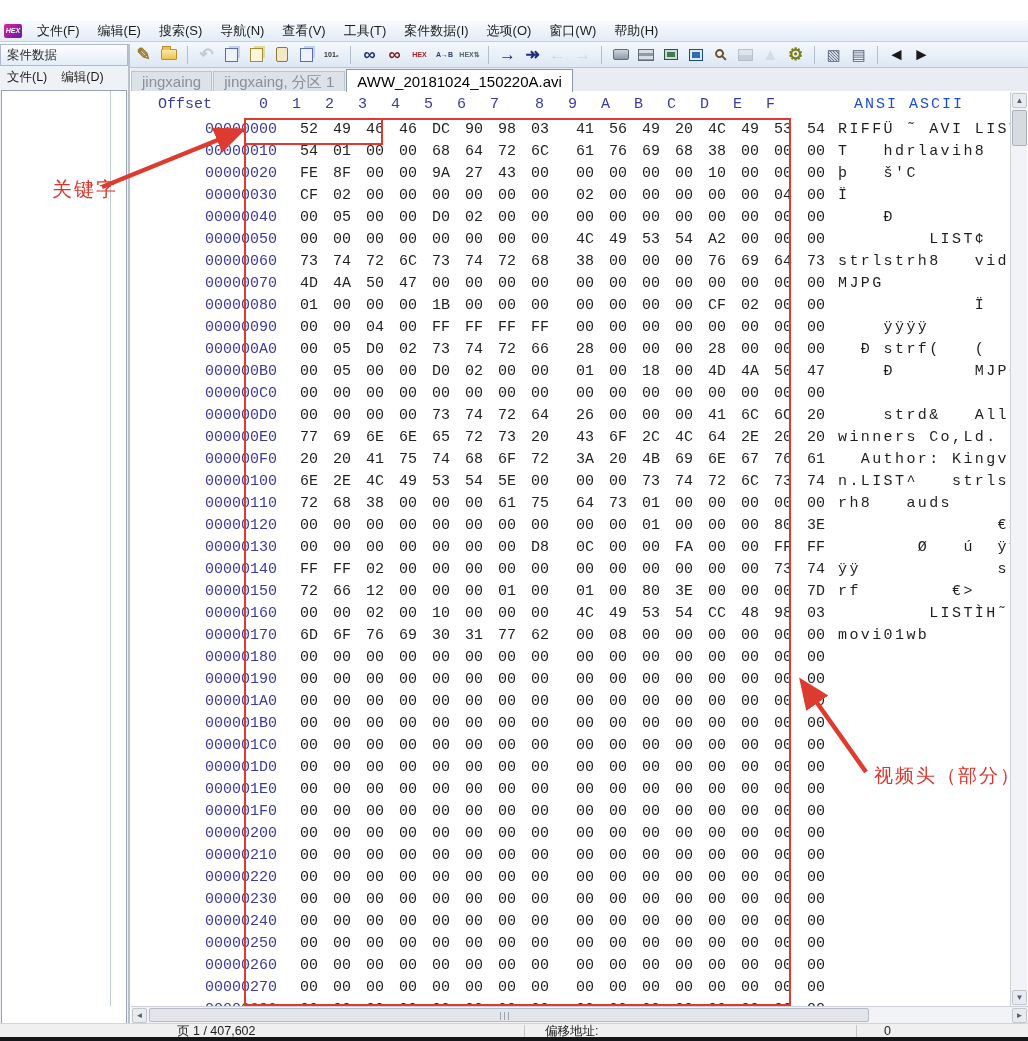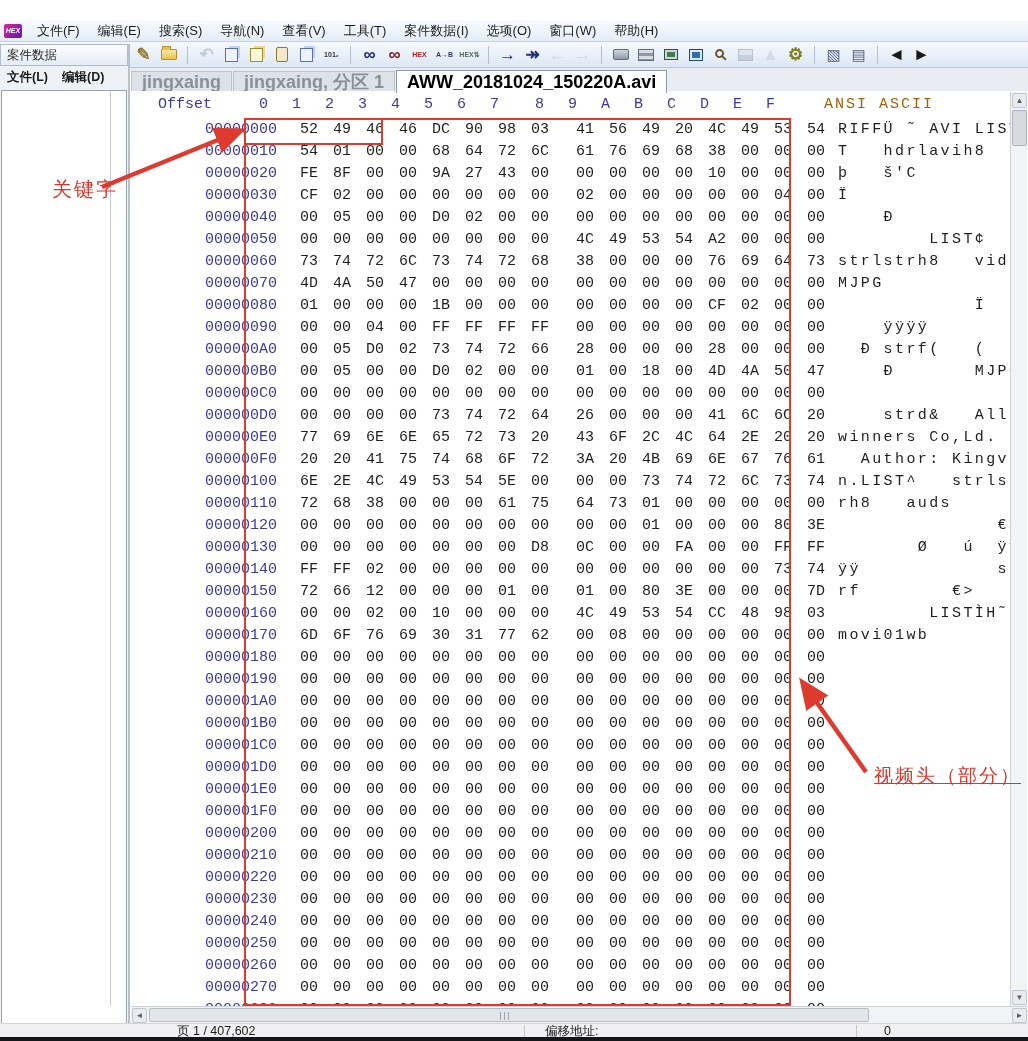--- a/index.html
+++ b/index.html
@@ -52,7 +52,7 @@
   .sidebar { position:absolute; left:0; top:44px; width:130px; height:993px; background:#eef2f7; border-right:2px solid #b7c1ce; }
   .sb-caption { height:22px; background:linear-gradient(#fcfdff,#e4ecf7); border:1px solid #aebacb; display:flex; align-items:center; padding-left:6px; font-size:12.5px; color:#2a2a2a; }
   .sb-menu { height:23px; display:flex; align-items:center; font-size:12.5px; color:#1c1c1c; }
-  .sb-menu .menu-item { padding:6px 7px;font-weight:bold; }
+  .sb-menu .menu-item { padding:6px 7px; }
   .sb-panel { position:absolute; left:1px; top:46px; width:126px; height:944px; background:#fff; border:1px solid #98a3b1; }
 
   

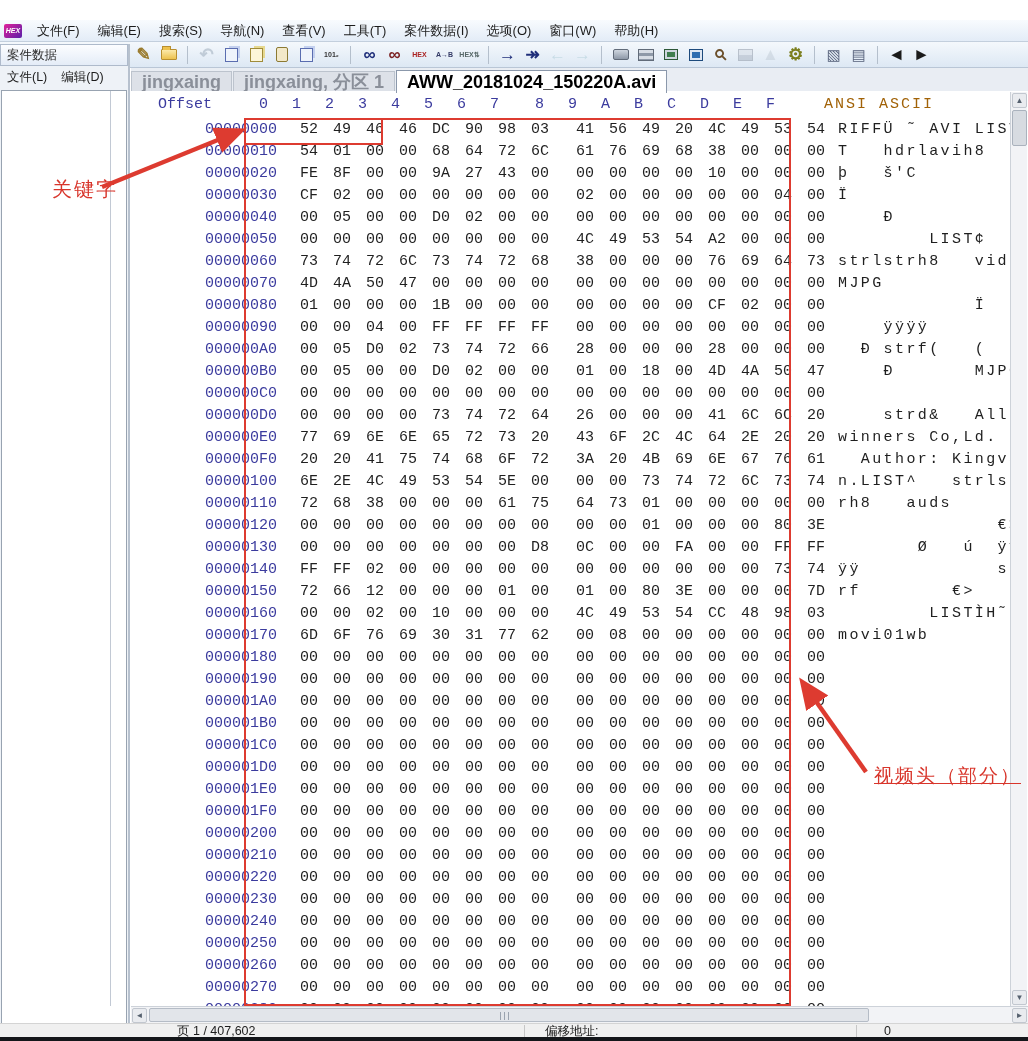--- a/index.html
+++ b/index.html
@@ -56,7 +56,7 @@
   .sb-panel { position:absolute; left:1px; top:46px; width:126px; height:944px; background:#fff; border:1px solid #98a3b1; }
 
   
-  .tabbar { position:absolute; left:131px; top:68px; width:897px; height:23px; background:#e9edf3; font-size:18px;font-weight:bold; }
+  .tabbar { position:absolute; left:131px; top:68px; width:897px; height:23px; background:#e9edf3; font-size:15px; }
   .tab { position:relative; display:inline-block; height:20px; margin-top:3px; line-height:20px; padding:0 10px;
     background:#dde1e8; color:#8a8f99; border:1px solid #bcc3cd; border-bottom:none; margin-right:1px; }
   .tab.active { background:#fff; color:#000; border:1px solid #8b98ab; border-bottom:none; height:23px; margin-top:0; line-height:23px; z-index:2; }

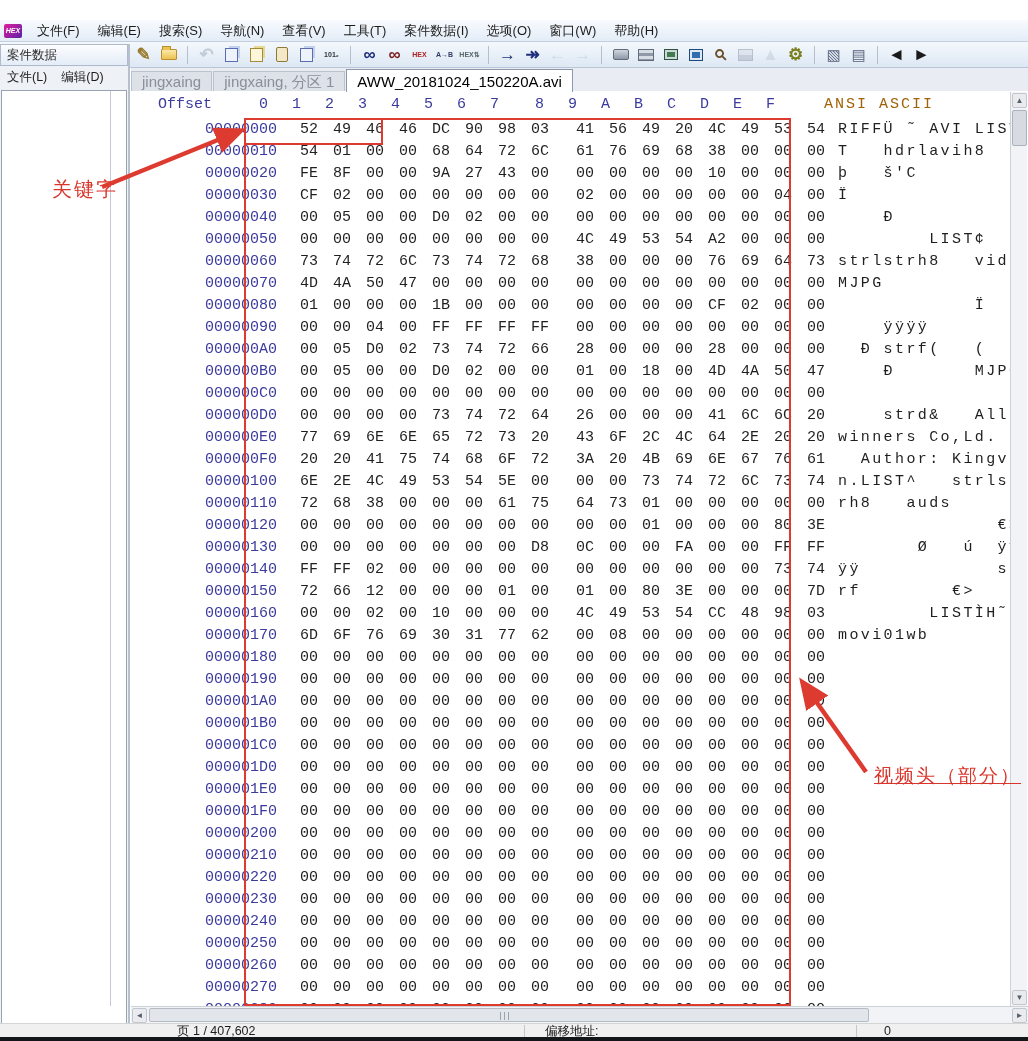--- a/index.html
+++ b/index.html
@@ -67,7 +67,7 @@
   .hexhead { height:28px; line-height:28px; white-space:nowrap; }
   .offh { display:inline-block; width:108px; margin-right:7px; text-align:center; color:#3b3b9e; }
   .colh { display:inline-block; width:33px; padding-left:13px; color:#3b3b9e; }
-  .ansih { display:inline-block; width:182px; margin-left:8px; text-align:center; padding-right:12px; letter-spacing:2px; color:#a16207; }
+  .ansih { display:inline-block; width:182px; margin-left:8px; text-align:right; padding-right:12px; letter-spacing:2px; color:#1d4ed8; }
   .hexrows { position:absolute; left:0; top:28px; width:897px; height:887px; overflow:hidden;padding-left:44px; }
   .hexrow { height:22px; line-height:22px; white-space:nowrap; }
   .off { display:inline-block; width:108px; margin-right:7px; text-align:right; padding-right:6px; color:#3b3b9e; }

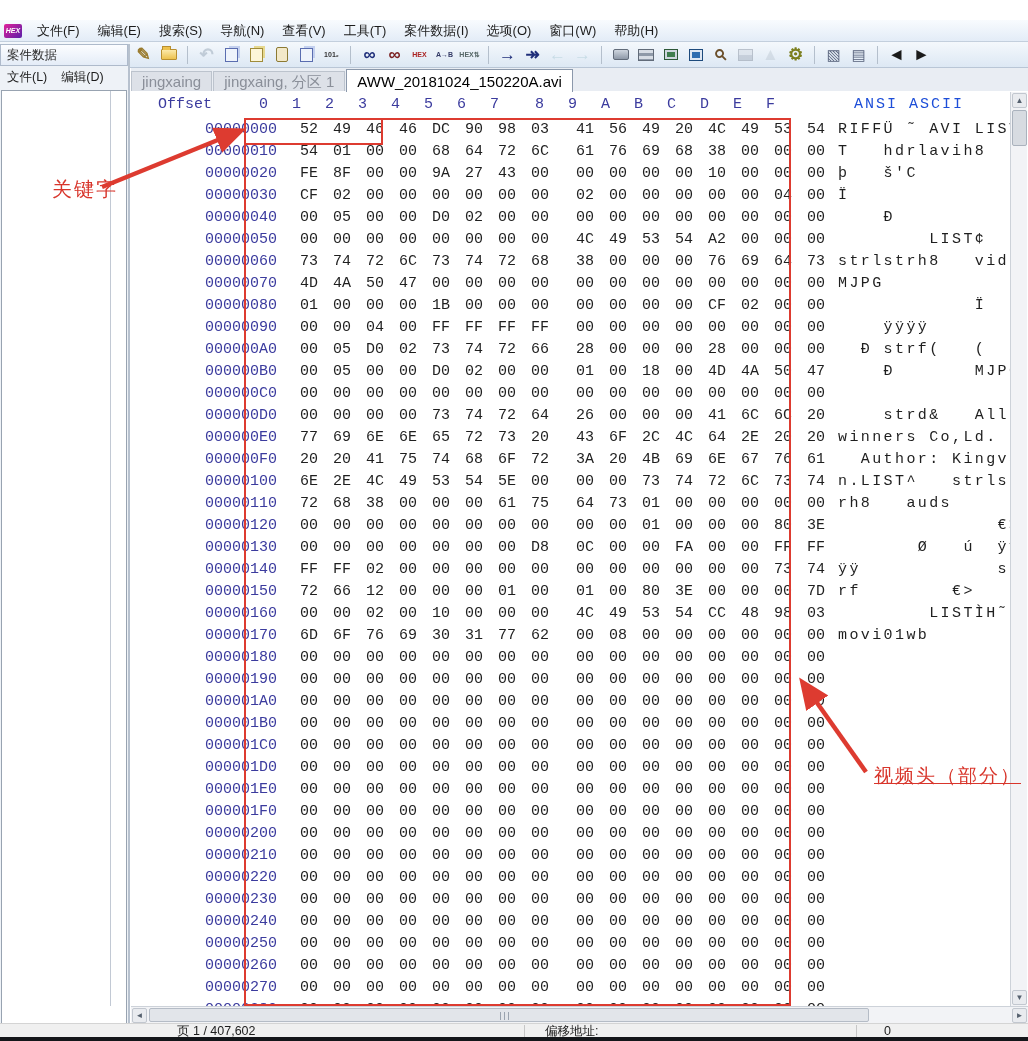--- a/index.html
+++ b/index.html
@@ -82,7 +82,7 @@
   #keyword-box { left:244px; top:118px; width:139px; height:27px; }
   .redlabel { position:absolute; color:#d8352b; z-index:6; letter-spacing:2px;text-align:center; }
   #keyword-label { left:52px; top:176px; font-size:20px; }
-  #videohdr-label { left:874px; top:763px; font-size:19px;text-decoration:underline; }
+  #videohdr-label { left:874px; top:763px; font-size:19px; }
   #arrows { position:absolute; inset:0; width:1028px; height:1041px; pointer-events:none; z-index:6; }
 
   

